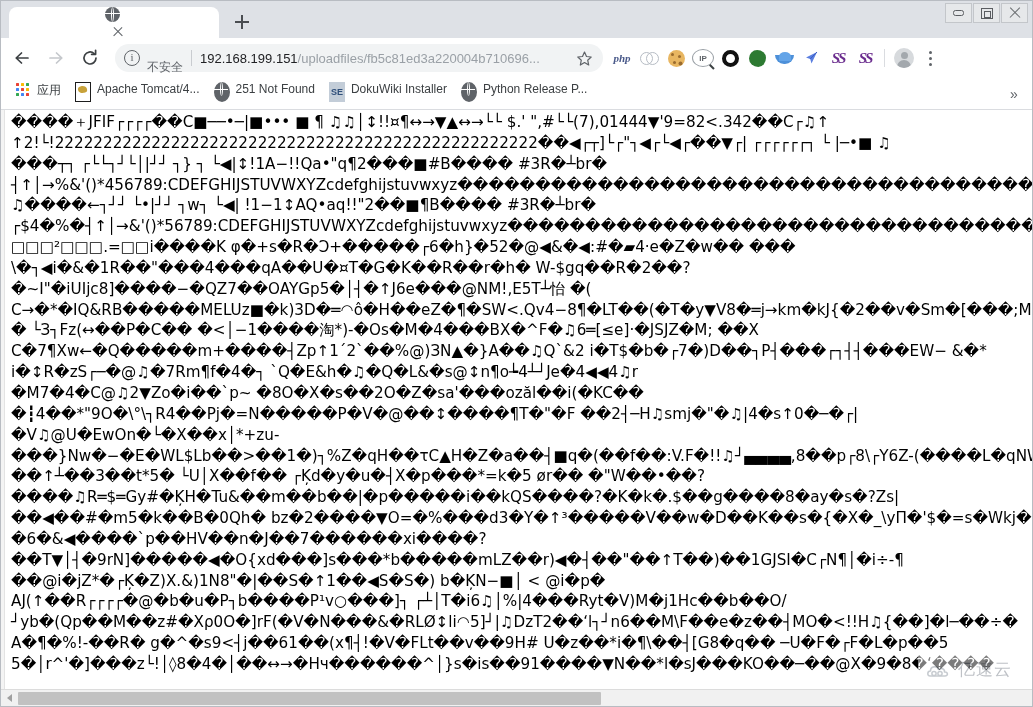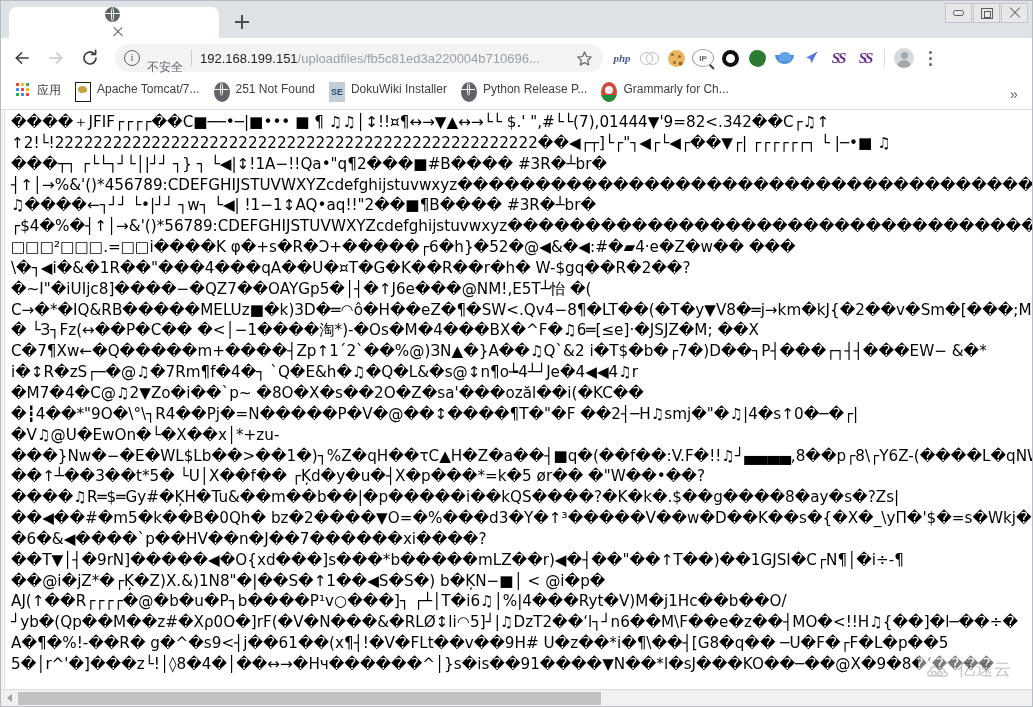--- a/index.html
+++ b/index.html
@@ -765,7 +765,7 @@
 
     <div class="bm-item">
       <span class="bm-ico ico-tomcat"></span>
-      <span class="bm-label">Apache Tomcat/7...</span>
+      <span class="bm-label">Apache Tomcat/4...</span>
     </div>
 
     <div class="bm-item">

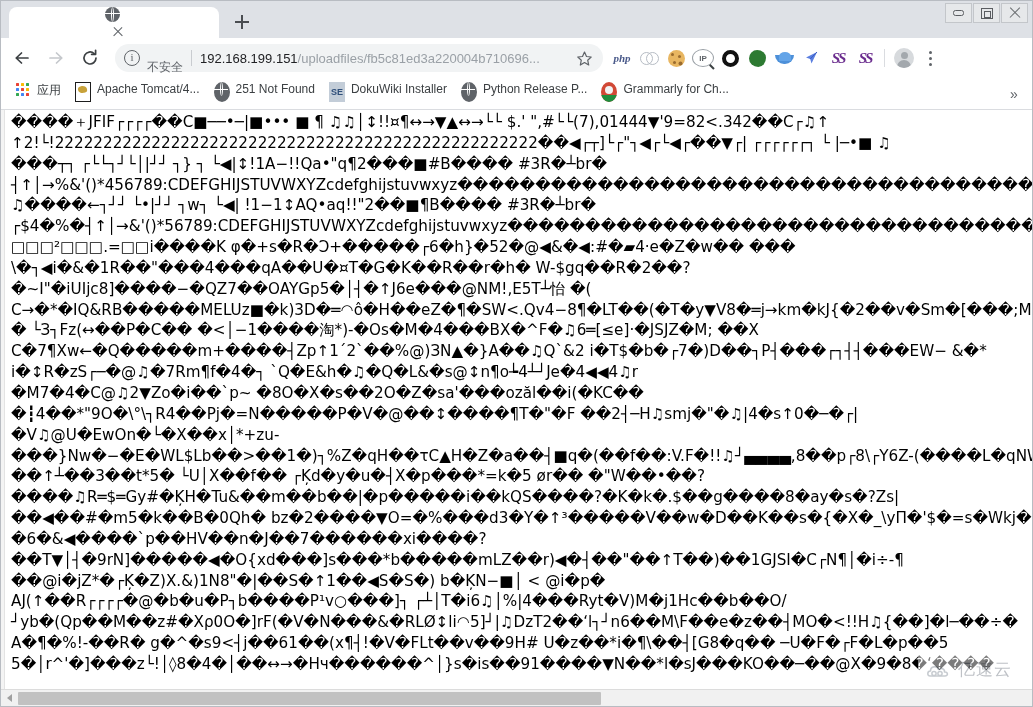--- a/index.html
+++ b/index.html
@@ -784,10 +784,6 @@
     </div>
 
 
-    <div class="bm-item">
-      <span class="bm-ico ico-gram"></span>
-      <span class="bm-label">Grammarly for Ch...</span>
-    </div>
 
     <div id="bm-overflow">»</div>
   </div>

